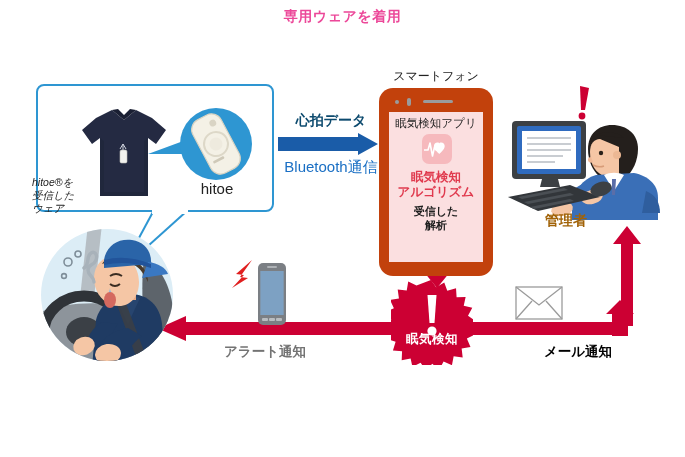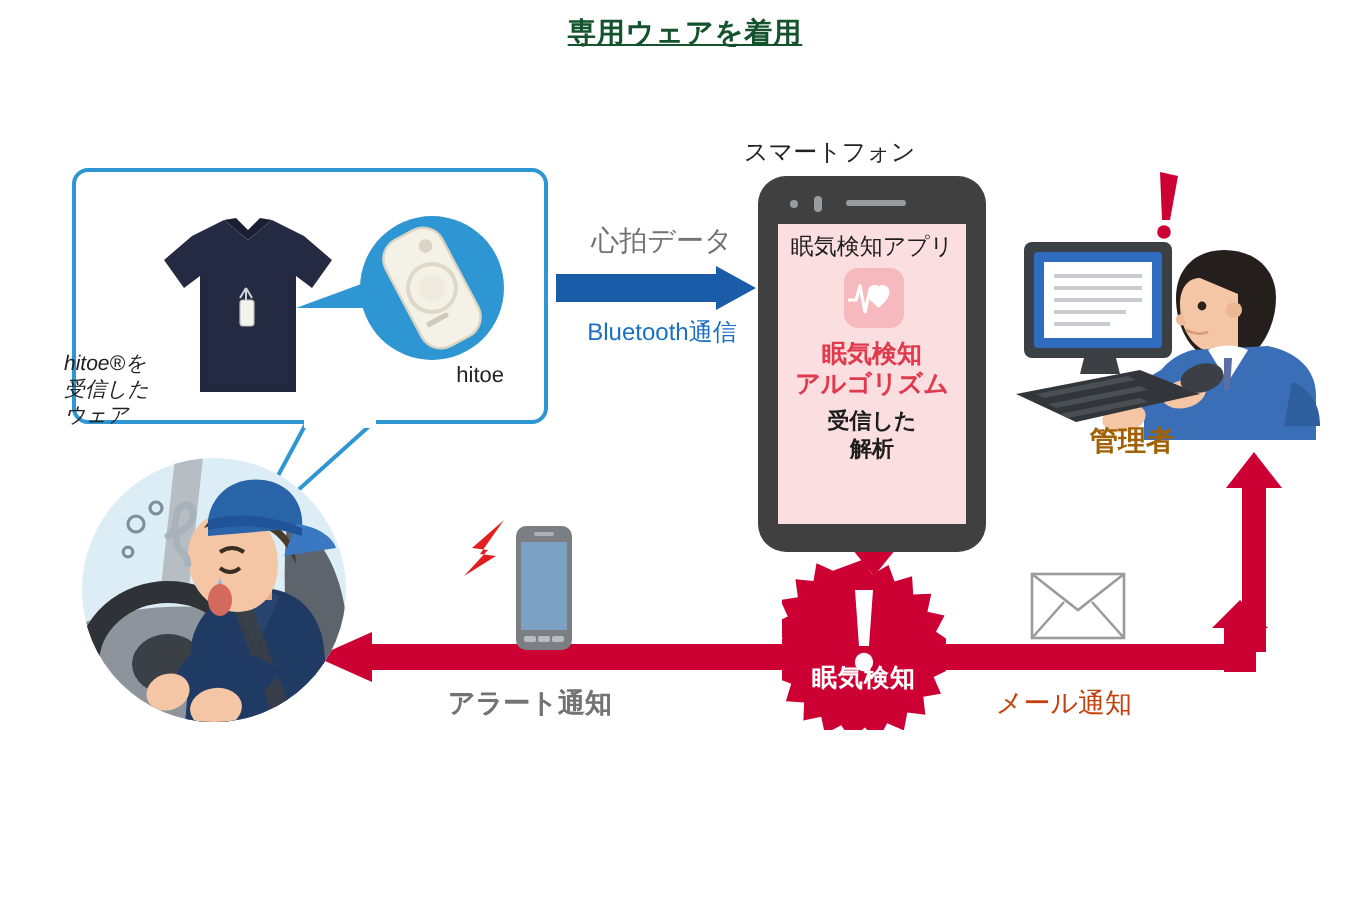--- a/index.html
+++ b/index.html
@@ -21,7 +21,7 @@
   }
   .wear-title{
     position:absolute;left:0;top:8px;width:100%;text-align:center;
-    font-size:14px;font-weight:bold;color:#14532d;letter-spacing:.5px;text-decoration:underline;
+    font-size:14px;font-weight:bold;color:#ec4899;letter-spacing:.5px;
   }
   
   .wear-notch{

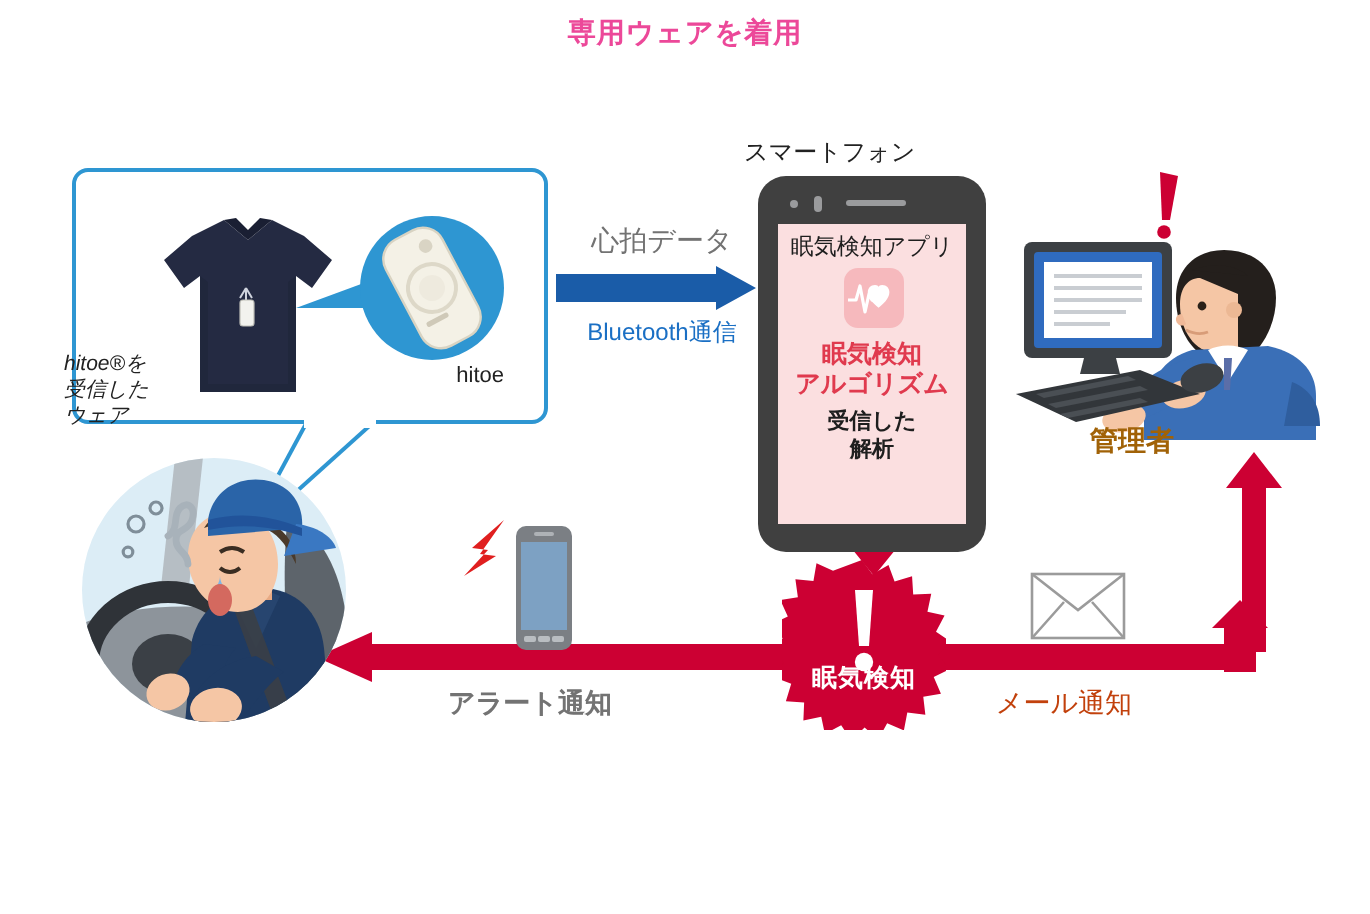--- a/index.html
+++ b/index.html
@@ -49,7 +49,7 @@
 
   
   .phone-label{
-    left:372px;top:68px;width:128px;
+    left:372px;top:68px;width:128px;text-align:center;
     font-size:12px;color:#222;z-index:7;
   }
   .phone{

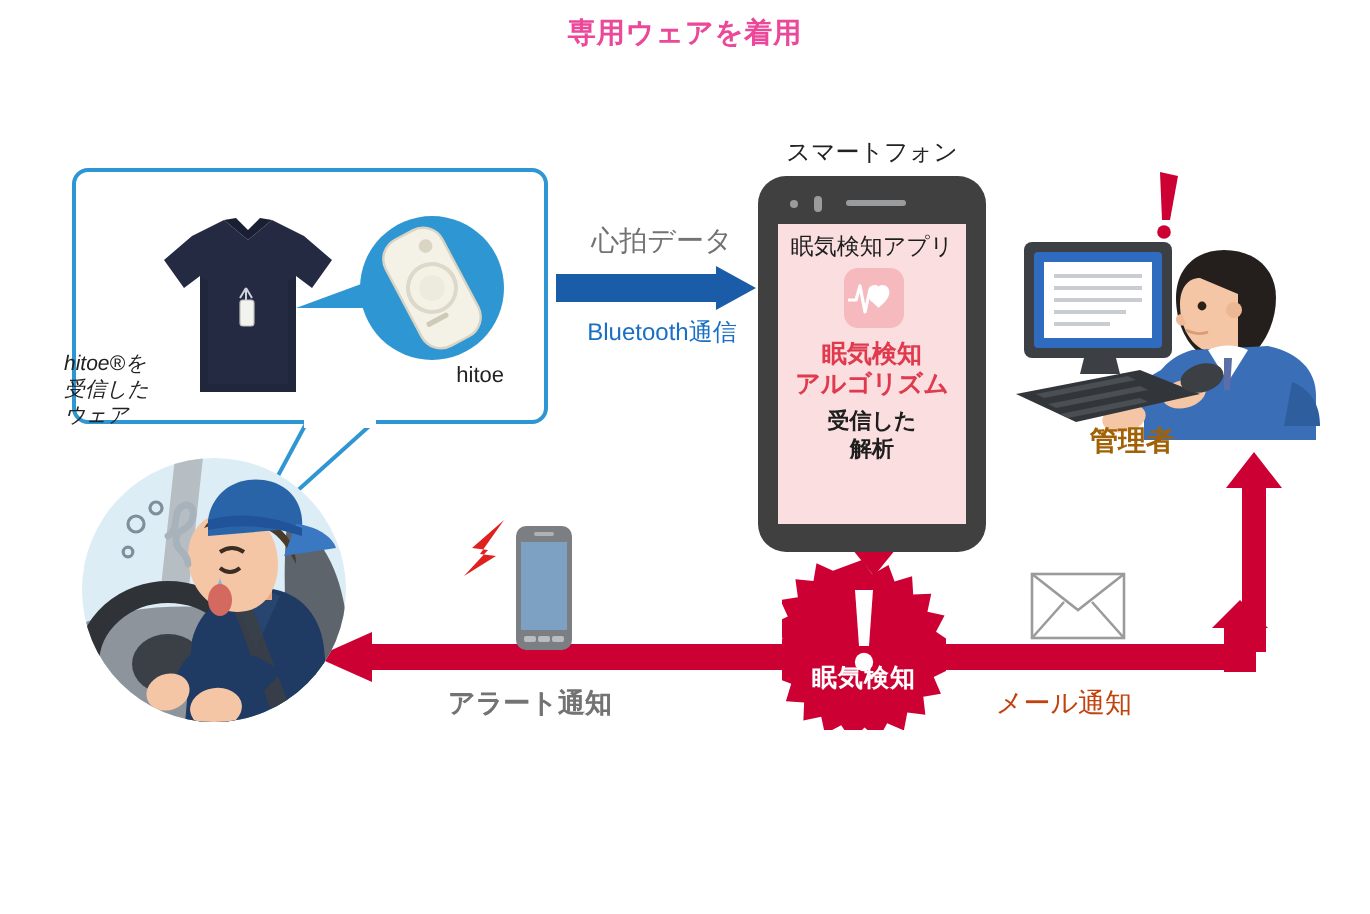--- a/index.html
+++ b/index.html
@@ -40,7 +40,7 @@
   
   .hr-label{
     left:281px;top:112px;width:100px;text-align:center;
-    font-size:14px;font-weight:normal;color:#737373;z-index:7;
+    font-size:14px;font-weight:bold;color:#0c4a6e;z-index:7;
   }
   .bt-label{
     left:277px;top:158px;width:108px;text-align:center;

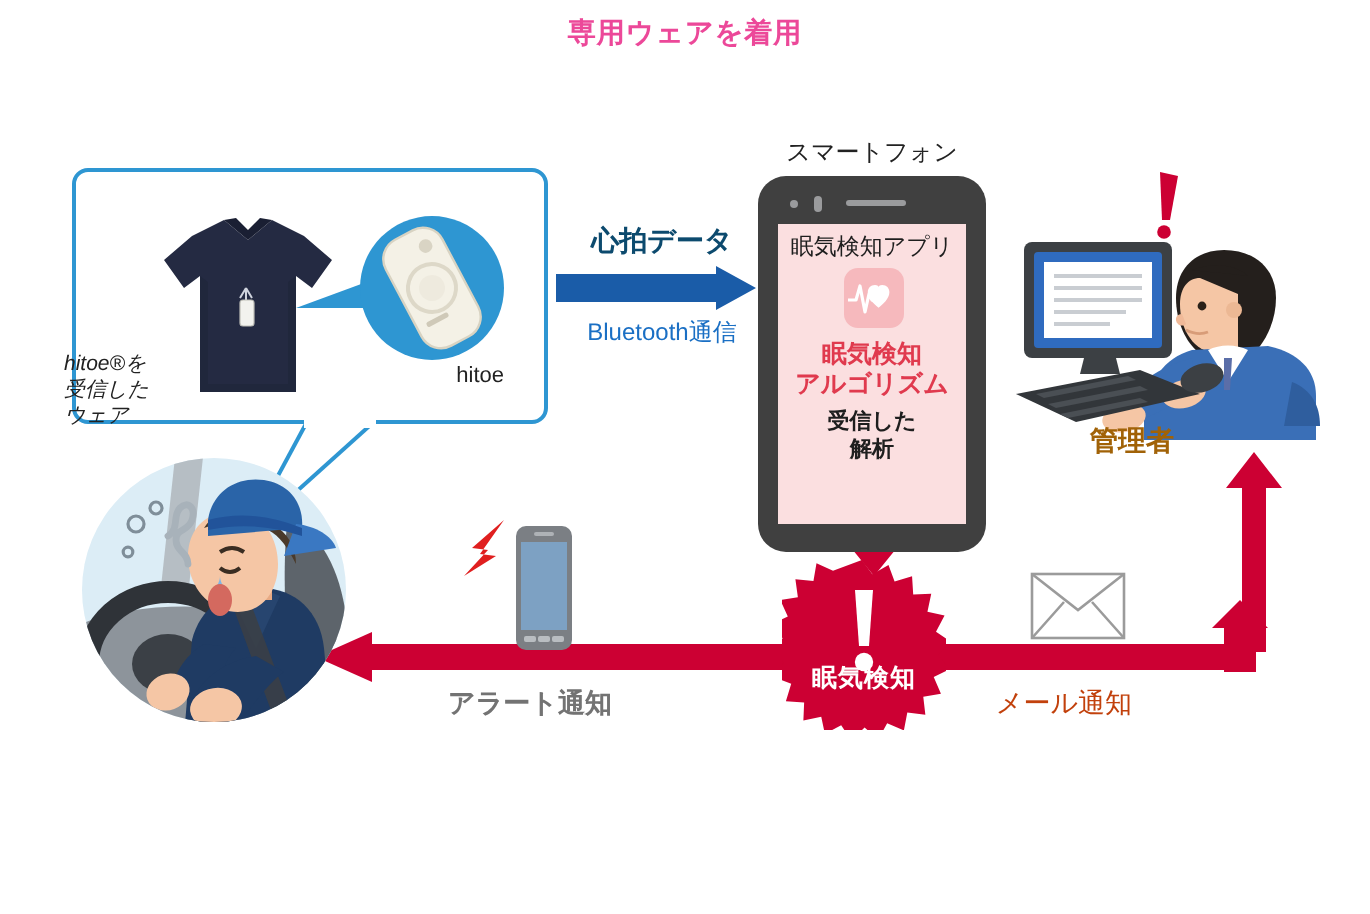--- a/index.html
+++ b/index.html
@@ -54,7 +54,7 @@
   }
   .phone{
     left:379px;top:88px;width:114px;height:188px;
-    background:#404040;border-radius:14px;z-index:4;
+    background:#c2410c;border-radius:14px;z-index:4;
   }
   .phone-screen{
     position:absolute;left:10px;top:24px;width:94px;height:150px;

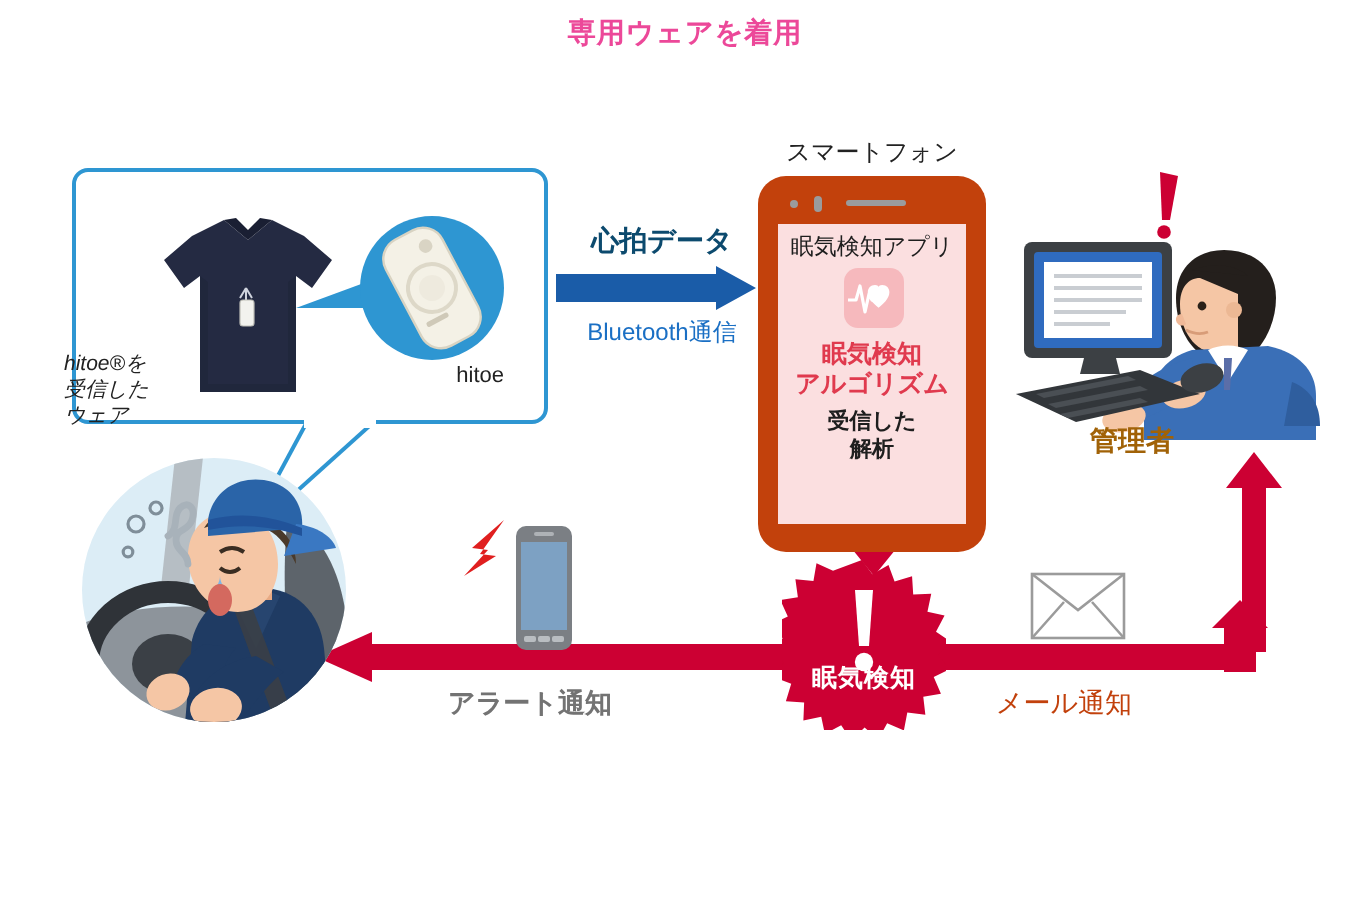--- a/index.html
+++ b/index.html
@@ -44,7 +44,7 @@
   }
   .bt-label{
     left:277px;top:158px;width:108px;text-align:center;
-    font-size:12px;color:#1a6fc4;z-index:7;
+    font-size:15px;color:#1a6fc4;z-index:7;
   }
 
   

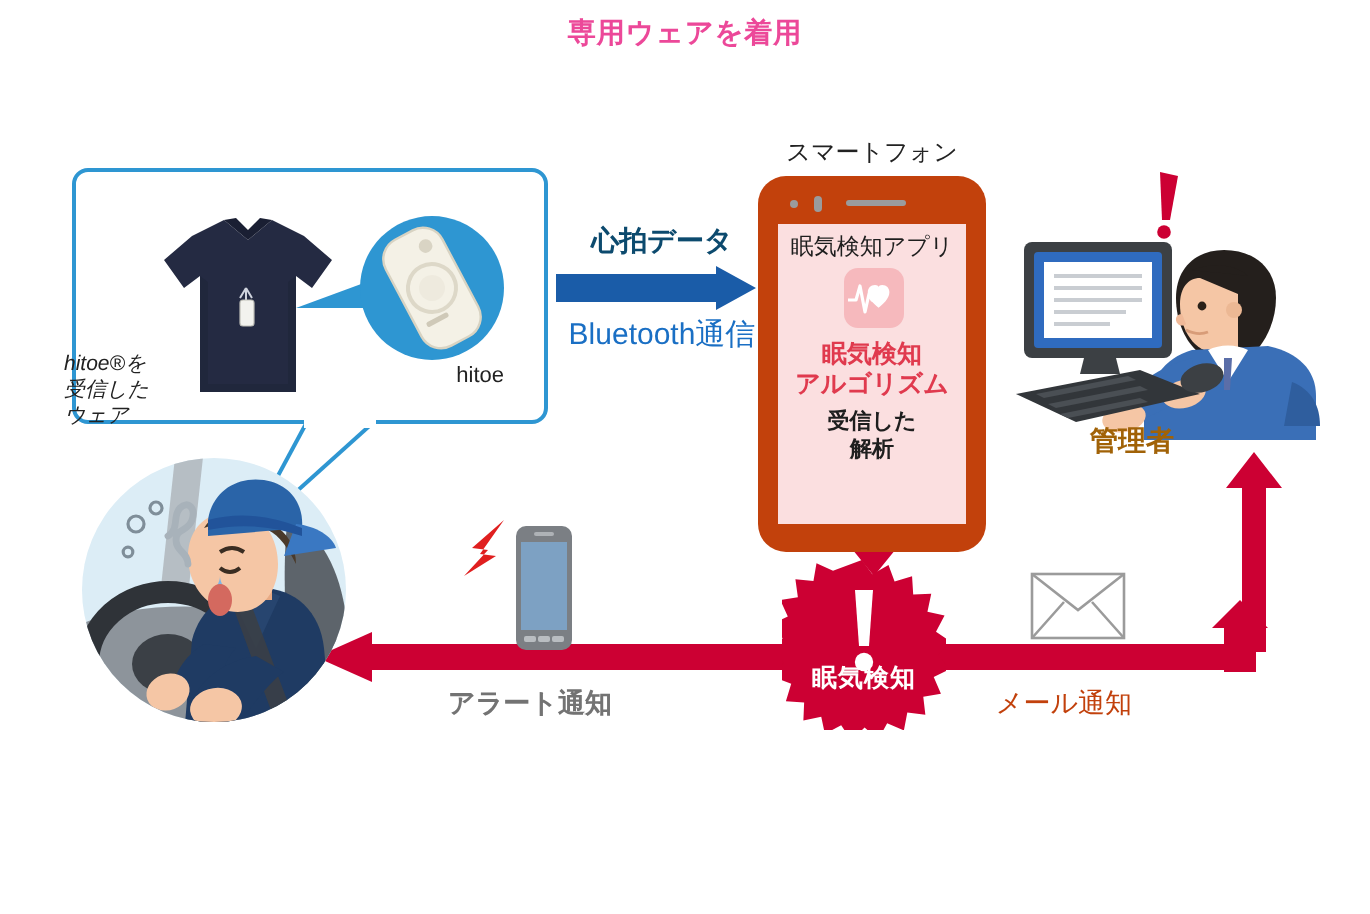--- a/index.html
+++ b/index.html
@@ -33,8 +33,8 @@
     font-size:10.5px;line-height:13px;color:#222;z-index:7;font-style:italic;
   }
   .trans-caption{
-    left:148px;top:182px;width:104px;text-align:right;
-    font-size:11px;line-height:13px;color:#222;z-index:7;
+    left:165px;top:182px;width:104px;text-align:center;
+    font-size:15px;line-height:13px;color:#222;z-index:7;
   }
 
   

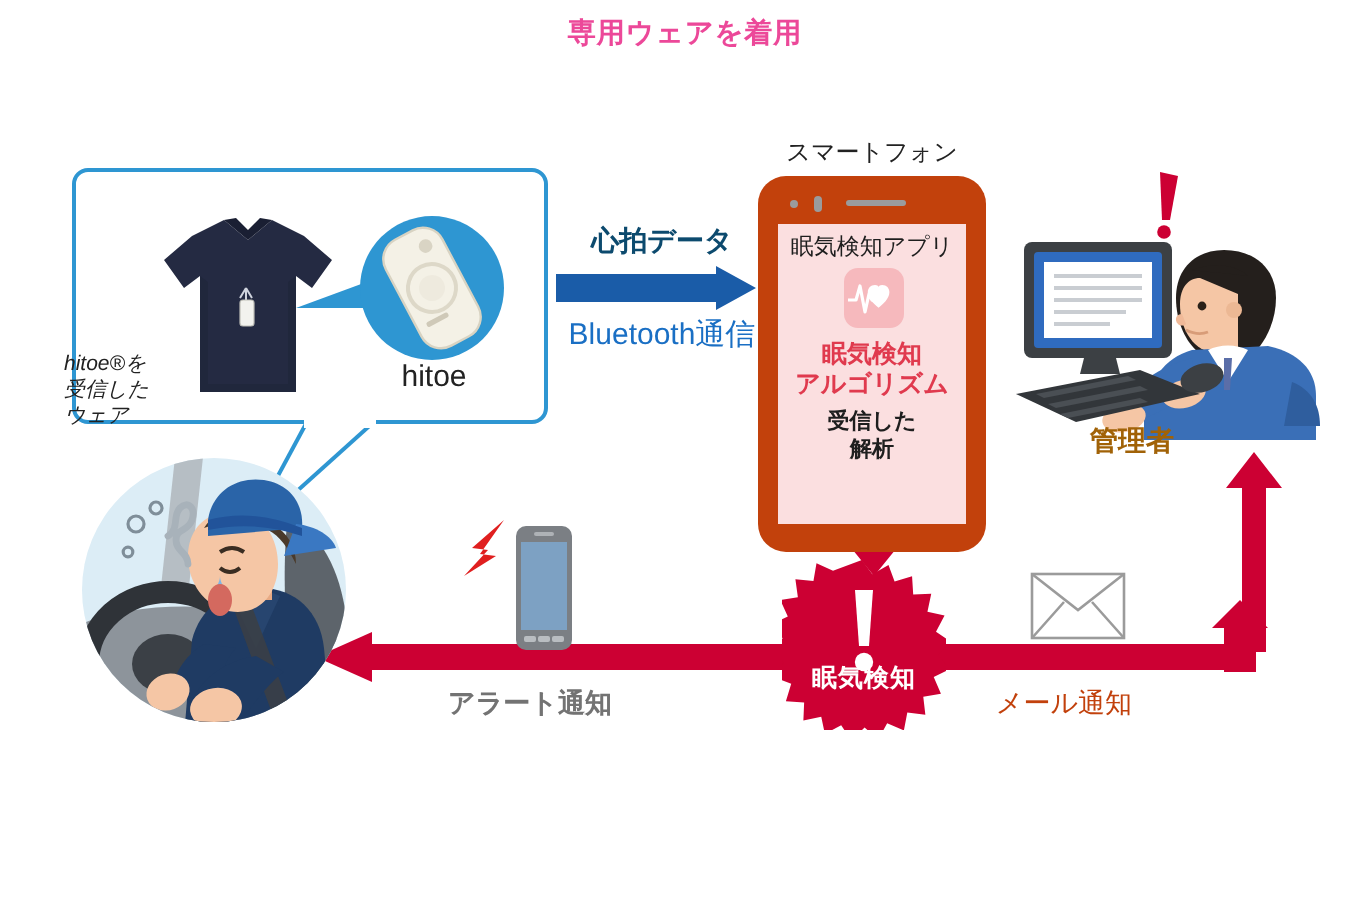--- a/index.html
+++ b/index.html
@@ -99,8 +99,8 @@
     font-size:13.5px;font-weight:bold;color:#737373;z-index:9;
   }
   .mail-label{
-    left:472px;top:343px;width:120px;text-align:center;
-    font-size:13.5px;font-weight:normal;color:#c2410c;z-index:9;
+    left:518px;top:343px;width:120px;text-align:center;
+    font-size:13.5px;font-weight:bold;color:#000000;z-index:9;
   }
   .driver-label{
     left:42px;top:358px;width:130px;text-align:center;

